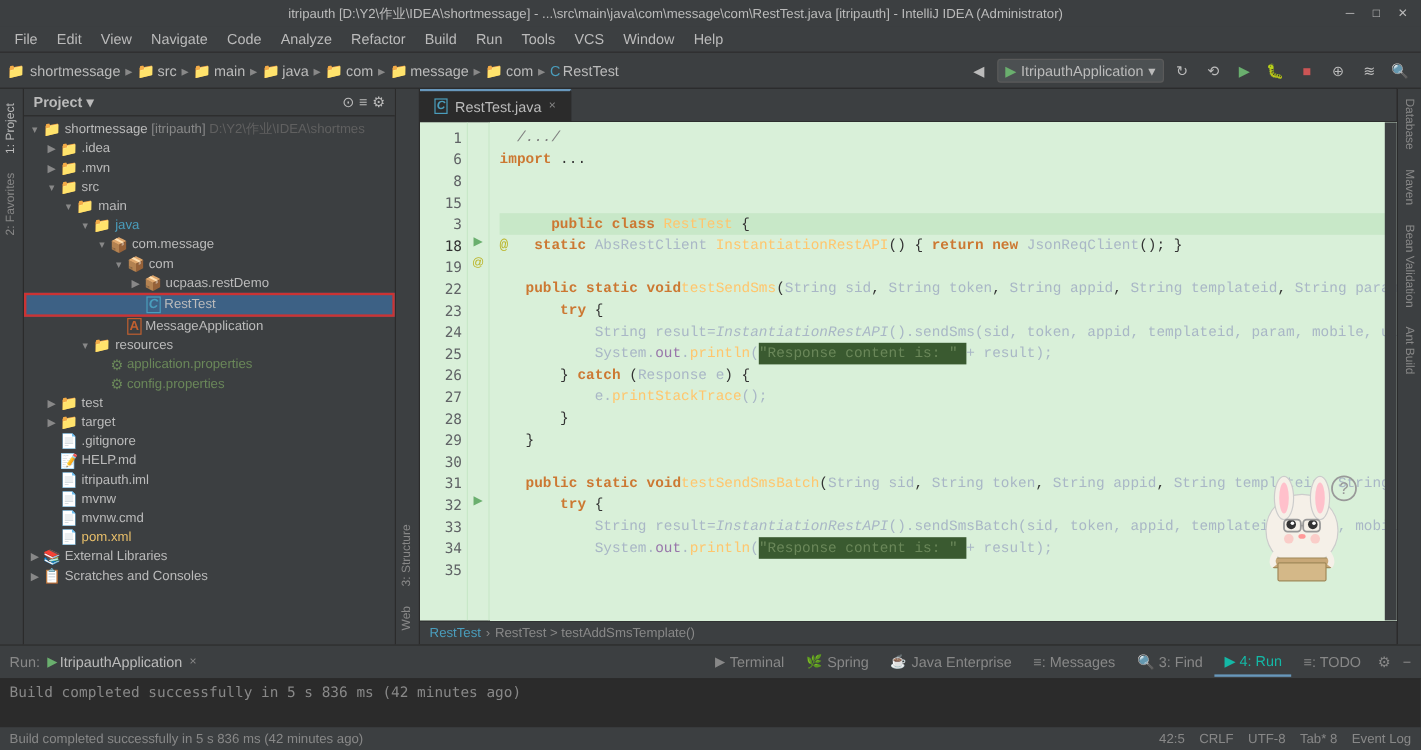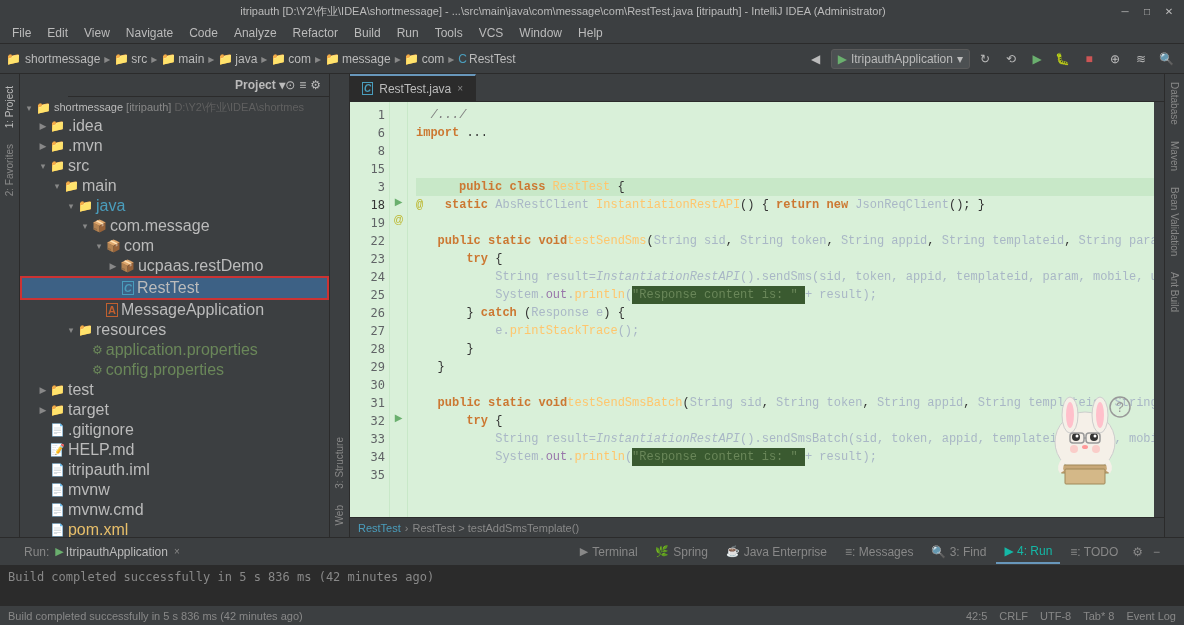--- a/index.html
+++ b/index.html
@@ -25,7 +25,7 @@
 
     
     #project-panel { width: 310px; background: #3c3f41; border-right: 1px solid #2b2b2b; display: flex; flex-direction: column; }
-    #project-header { background: #3c3f41; padding: 4px 8px; display: flex; align-items: center; justify-content: flex-end; border-bottom: 1px solid #2b2b2b; margin-left: 48px; }
+    #project-header { background: #3c3f41; padding: 4px 8px; display: flex; align-items: center; justify-content: space-between; border-bottom: 1px solid #2b2b2b; }
     #project-header span { font-size: 12px; color: #bbbbbb; }
     .header-icons { display: flex; gap: 4px; }
     .header-icon { color: #888; cursor: pointer; font-size: 12px; }

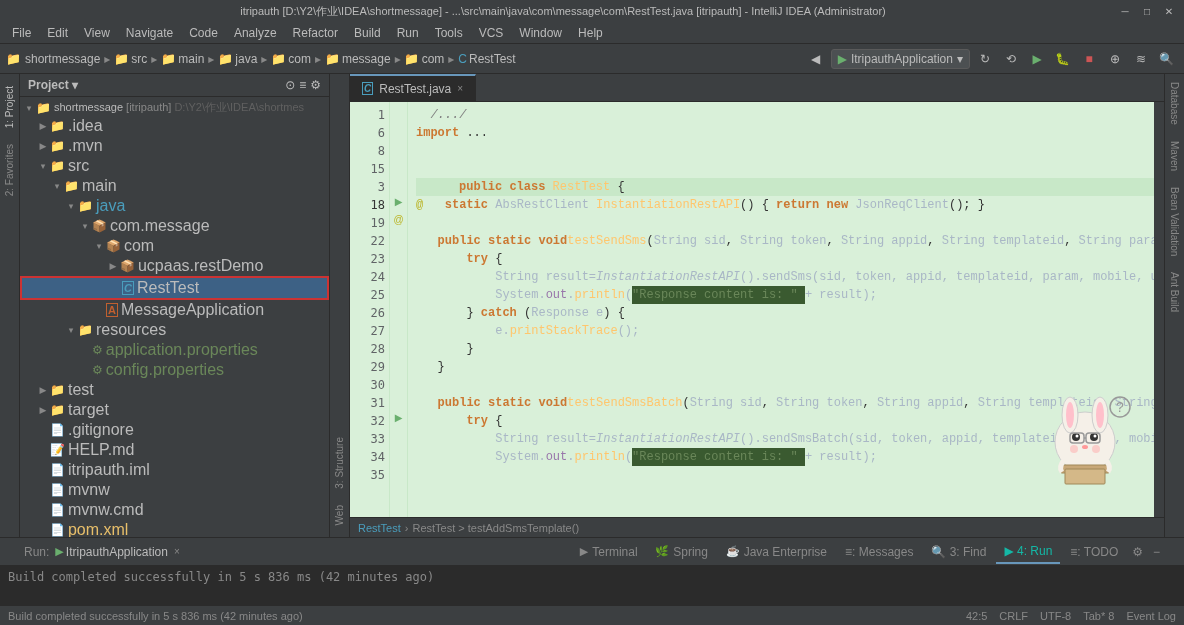--- a/index.html
+++ b/index.html
@@ -36,7 +36,7 @@
     .tree-item.highlighted { background: #3d6185; border: 1px solid #cc3333; }
     .tree-arrow { width: 14px; display: inline-flex; align-items: center; justify-content: center; color: #888; font-size: 9px; }
     .tree-icon { margin-right: 3px; font-size: 12px; }
-    .tree-label { color: #bbbbbb; font-size: 16px; }
+    .tree-label { color: #bbbbbb; font-size: 11px; }
     .tree-label.java-src { color: #4a9dbc; }
     .tree-label.config { color: #6a8759; }
     .tree-label.xml { color: #e8bf6a; }

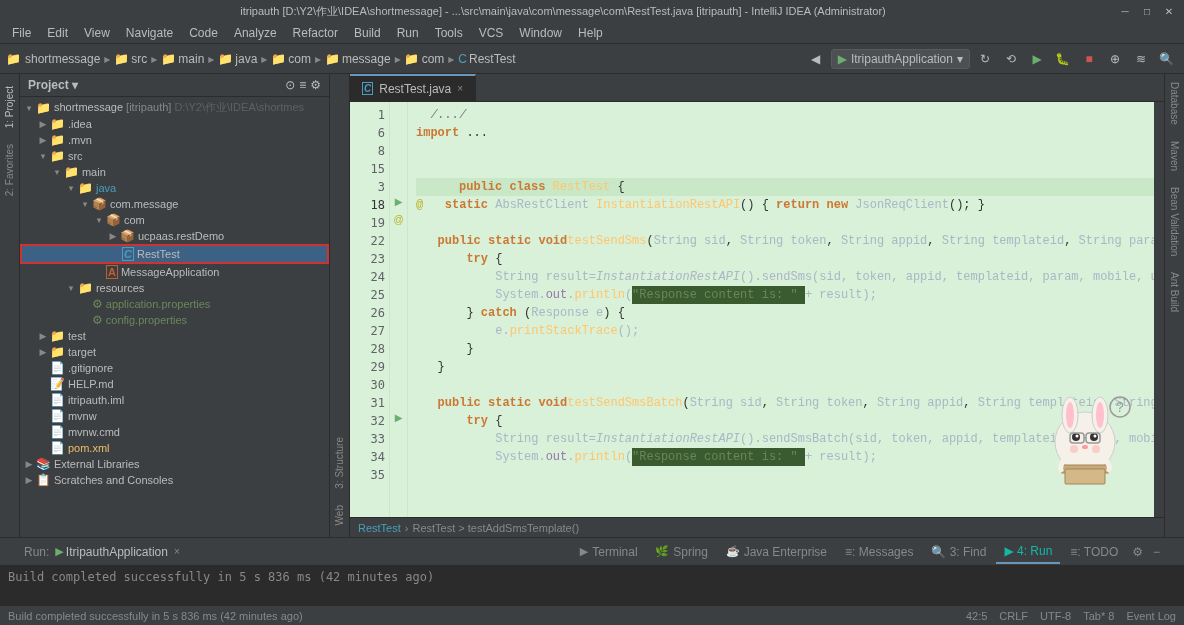--- a/index.html
+++ b/index.html
@@ -475,7 +475,7 @@
     </div>
   </div>
 
-  <div id="bottom-tabs" style="background:#3c3f41;height:28px;display:flex;align-items:center;border-top:1px solid #2b2b2b;padding:0 20px;gap:2px;">
+  <div id="bottom-tabs" style="background:#3c3f41;height:28px;display:flex;align-items:center;border-top:1px solid #2b2b2b;padding:0 4px;gap:2px;">
     <span style="color:#888;font-size:12px;padding:0 4px;">Run:</span>
     <span style="color:#6aaf6e;font-size:11px;">▶</span>
     <span style="color:#bbbbbb;font-size:12px;">ItripauthApplication</span>

